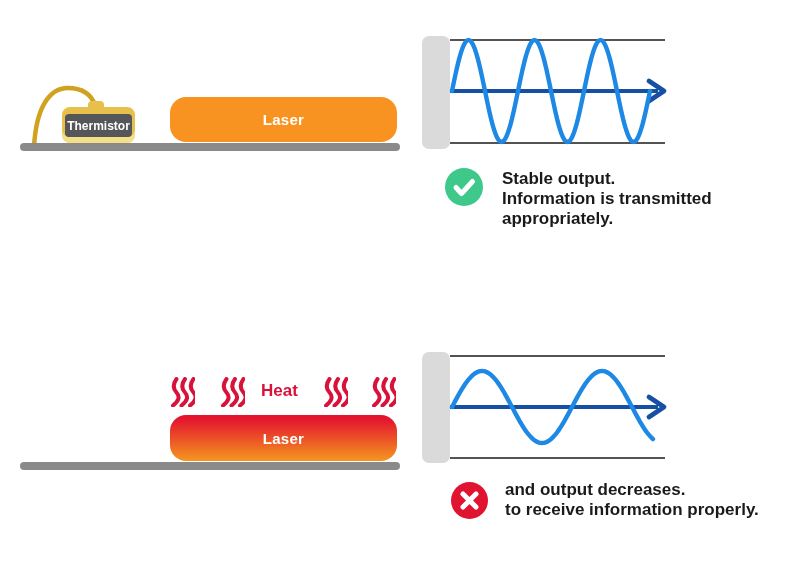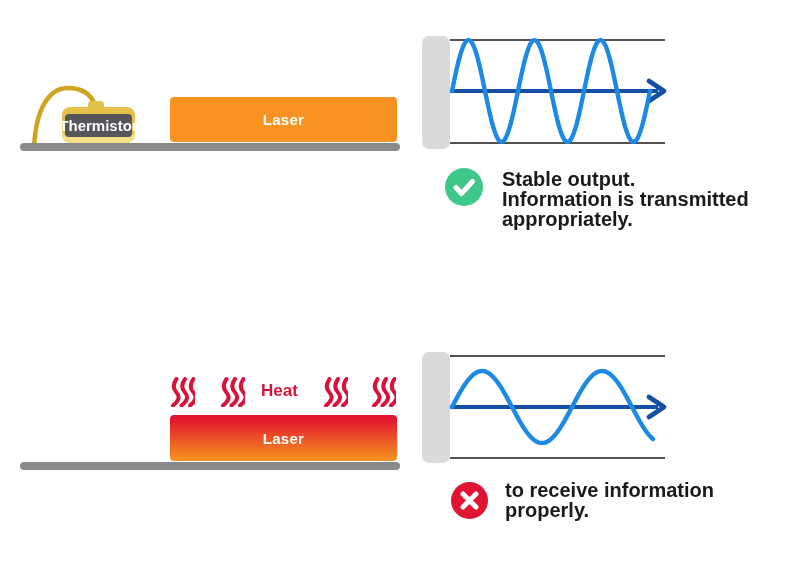--- a/index.html
+++ b/index.html
@@ -21,7 +21,7 @@
        border-radius:8px;box-shadow:inset 0 -6px 0 rgba(255,248,190,.55);}
   .thermistor-band{position:absolute;left:3px;top:7px;width:67px;height:23px;background:var(--band-gray);
        border-radius:4px;display:flex;align-items:center;justify-content:center;}
-  .thermistor-band span{color:#fff;font-weight:700;font-size:15px;}
+  .thermistor-band span{color:#fff;font-weight:700;font-size:12px;}
 
   .heat{position:absolute;top:377px;width:26px;height:30px;}
   .heat path{stroke:var(--heat-red);stroke-width:4;fill:none;stroke-linecap:round;}

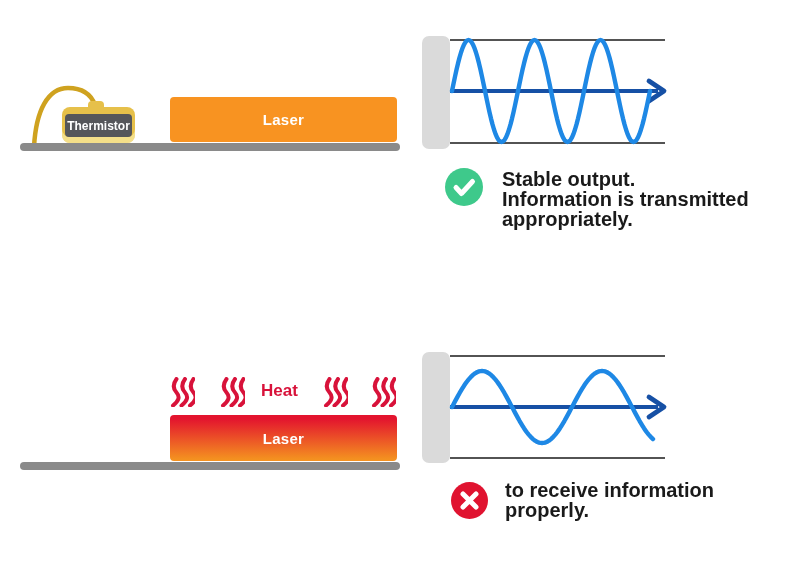--- a/index.html
+++ b/index.html
@@ -8,7 +8,7 @@
 
   
   .ground{position:absolute;left:20px;width:380px;height:8px;border-radius:4px;background:var(--ground-gray);}
-  .laser{position:absolute;left:170px;width:227px;border-radius:4px;display:flex;align-items:center;justify-content:center;}
+  .laser{position:absolute;left:170px;width:227px;border-radius:16px;display:flex;align-items:center;justify-content:center;}
   .laser-top{top:97px;height:45px;background:var(--laser-orange);}
   .laser-bottom{top:415px;height:46px;background:linear-gradient(180deg,var(--laser-red-top) 8%,var(--laser-red-bottom) 96%);}
   .laser-label{color:#fff;font-weight:700;font-size:15px;letter-spacing:.3px;}

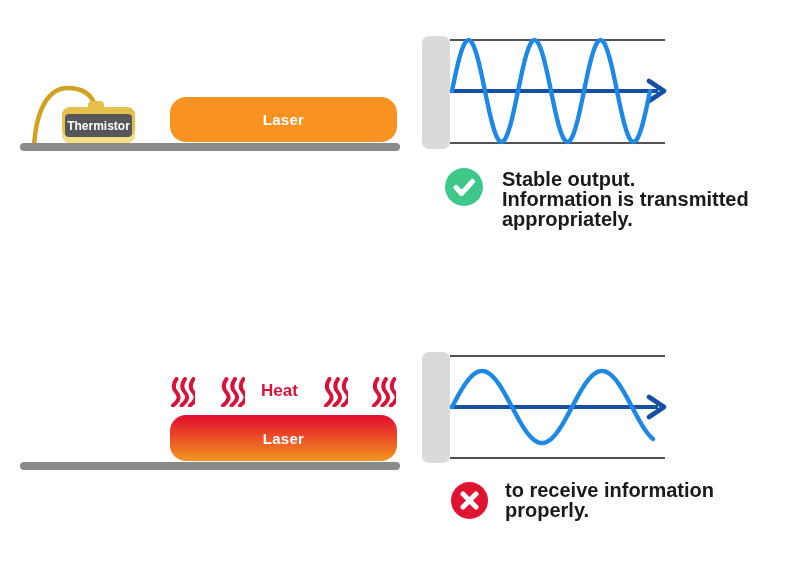--- a/index.html
+++ b/index.html
@@ -41,7 +41,7 @@
   .badge-green{fill:var(--check-green);}
   .badge-red{fill:var(--cross-red);}
   .badge-mark{stroke:#fff;stroke-width:5;fill:none;stroke-linecap:round;stroke-linejoin:round;}
-  .caption{position:absolute;color:var(--text-dark);font-weight:700;font-size:20px;line-height:20px;}
+  .caption{position:absolute;color:var(--text-dark);font-weight:700;font-size:17px;line-height:20px;}
 </style>
 </head>
 <body>

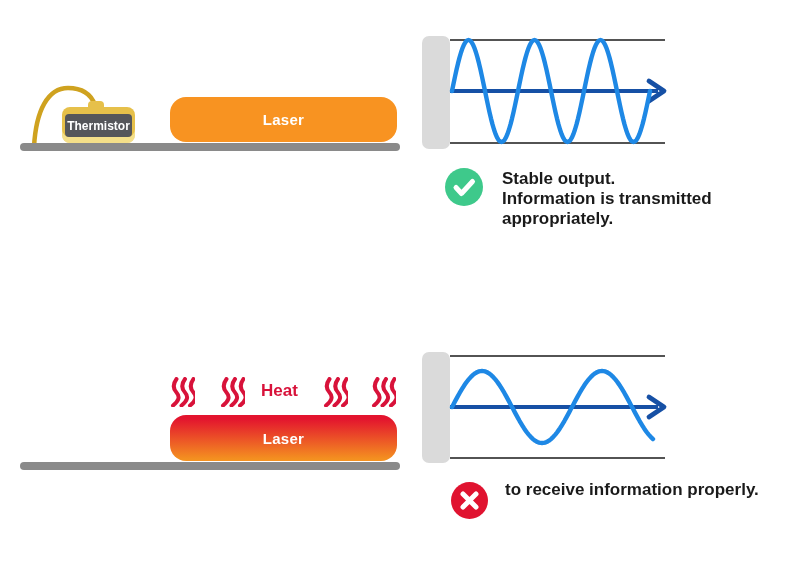--- a/index.html
+++ b/index.html
@@ -123,6 +123,7 @@
     <path class="badge-mark" d="M12 12 L25 25 M25 12 L12 25"></path>
   </svg>
   <div class="caption" style="left:505px;top:480px;">
+    <div>and output decreases.</div>
     <div>to receive information properly.</div>
   </div>
 

